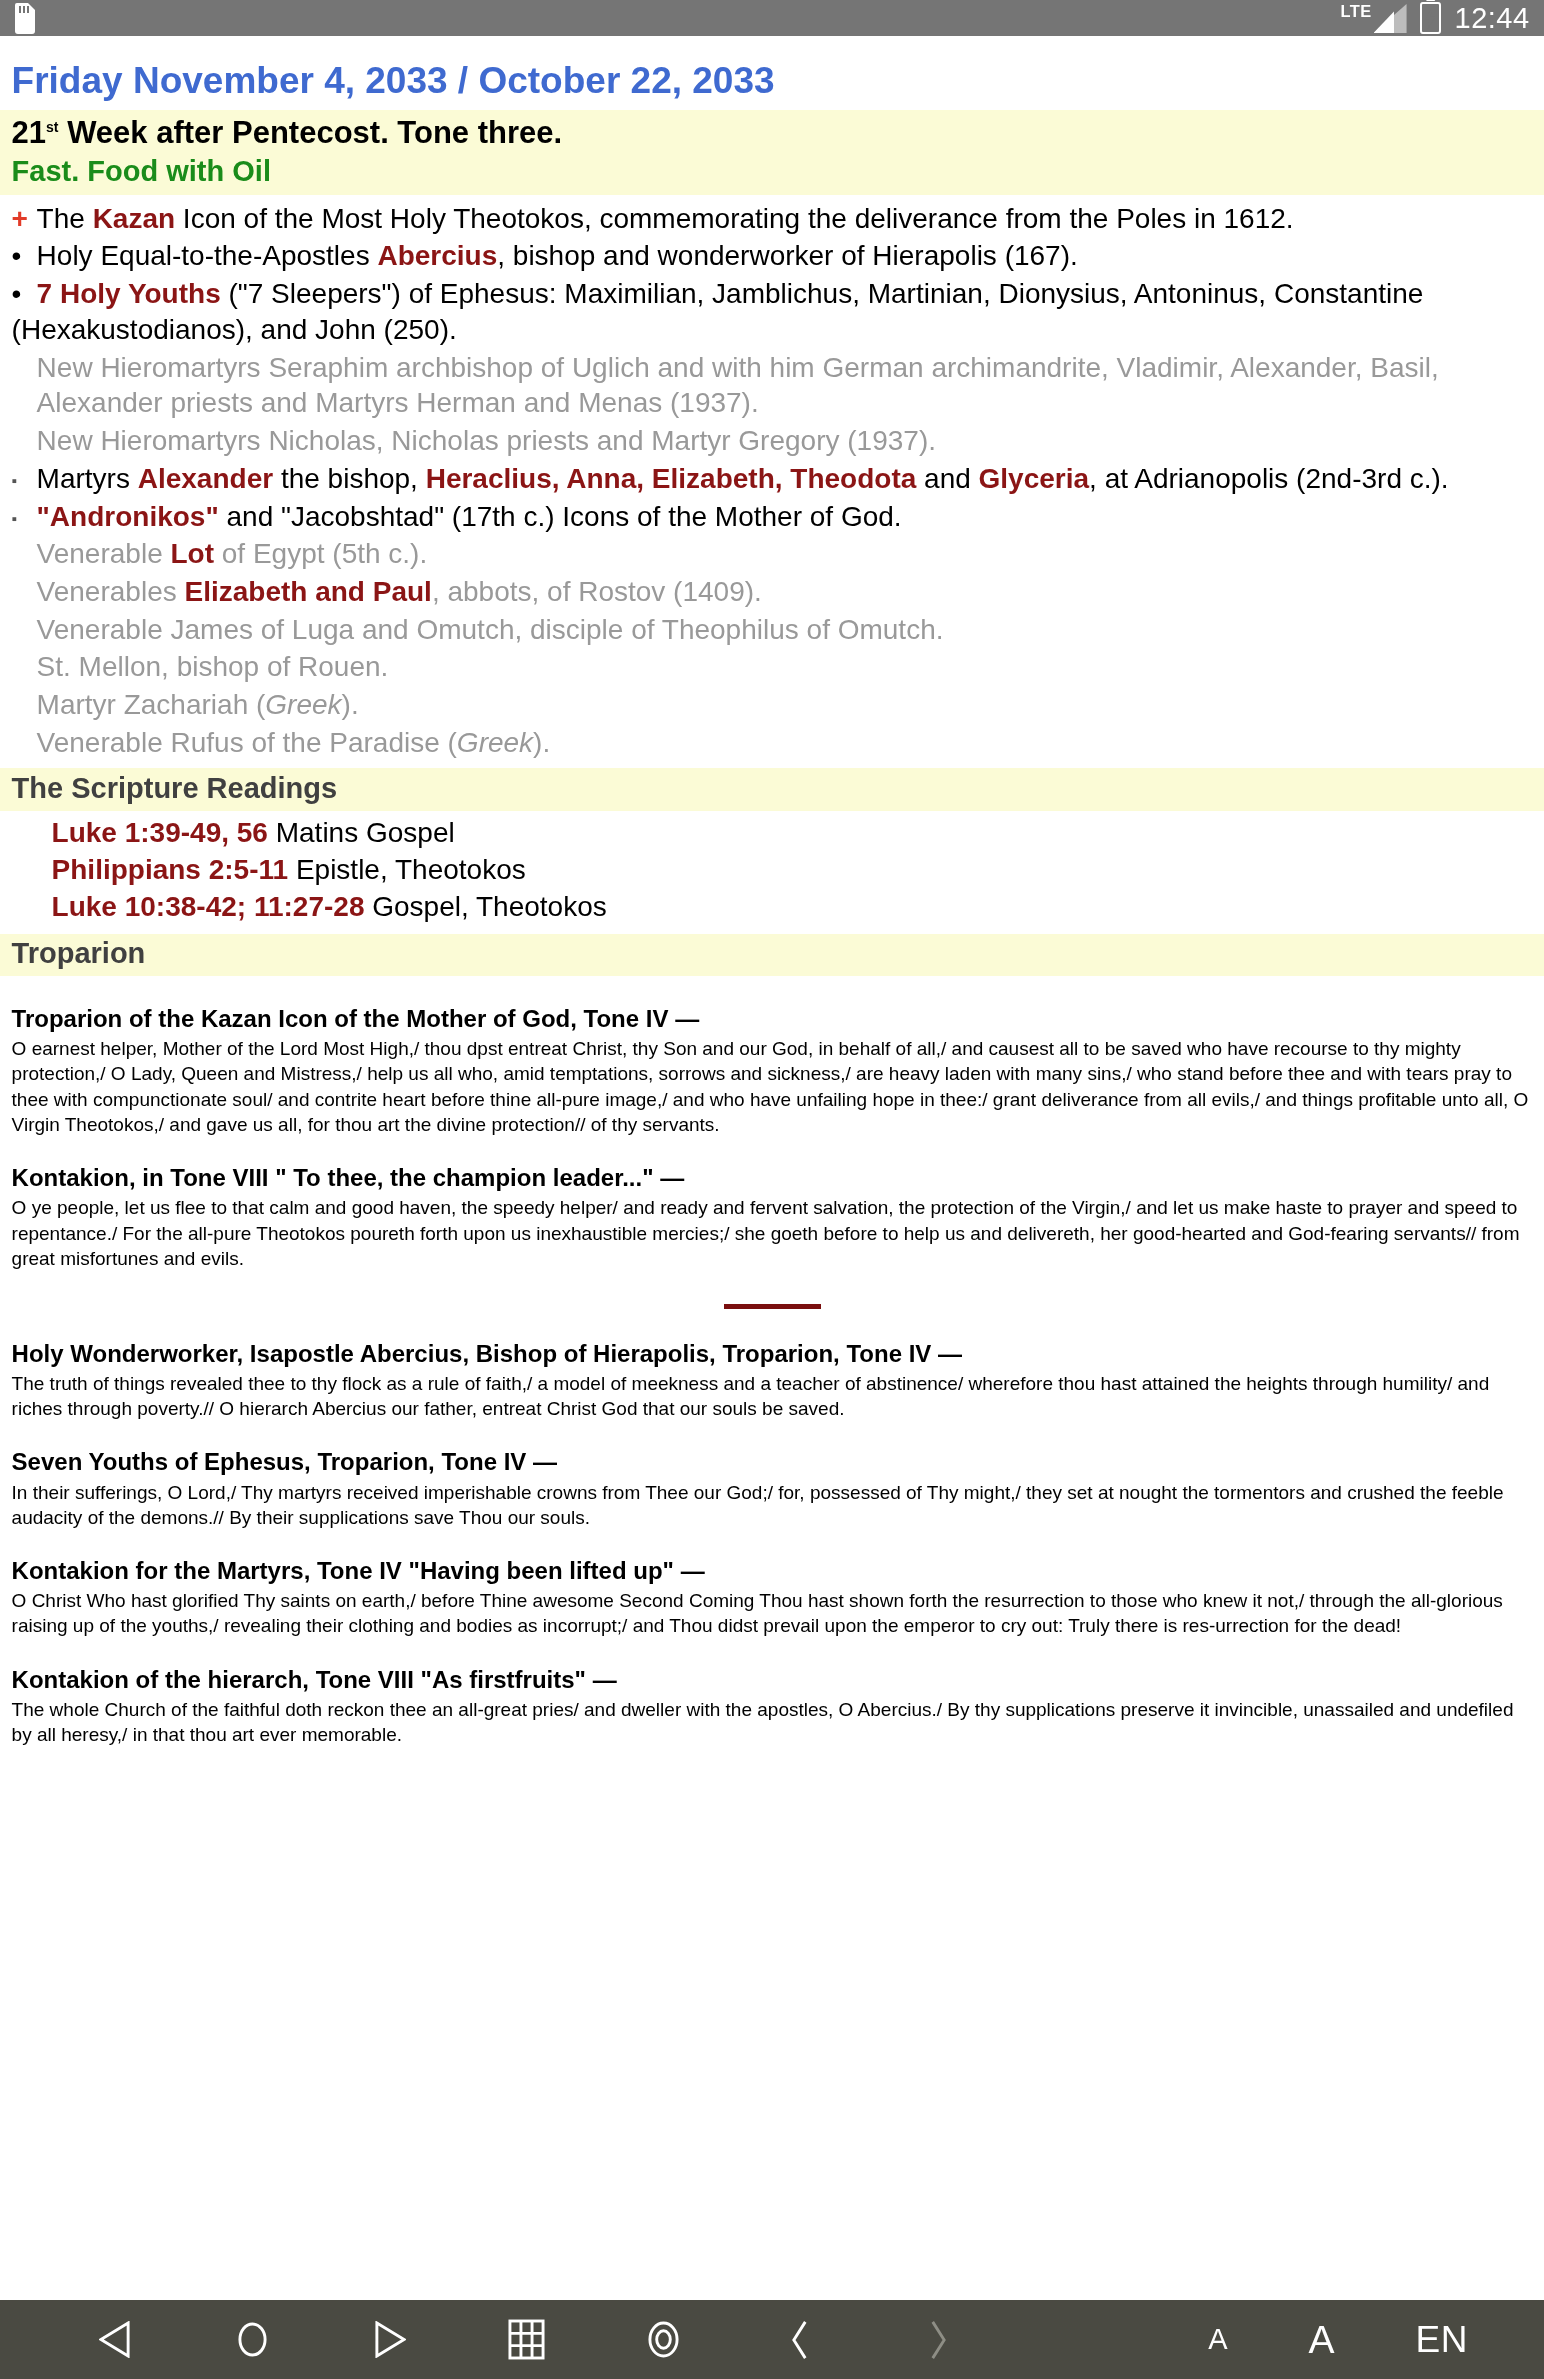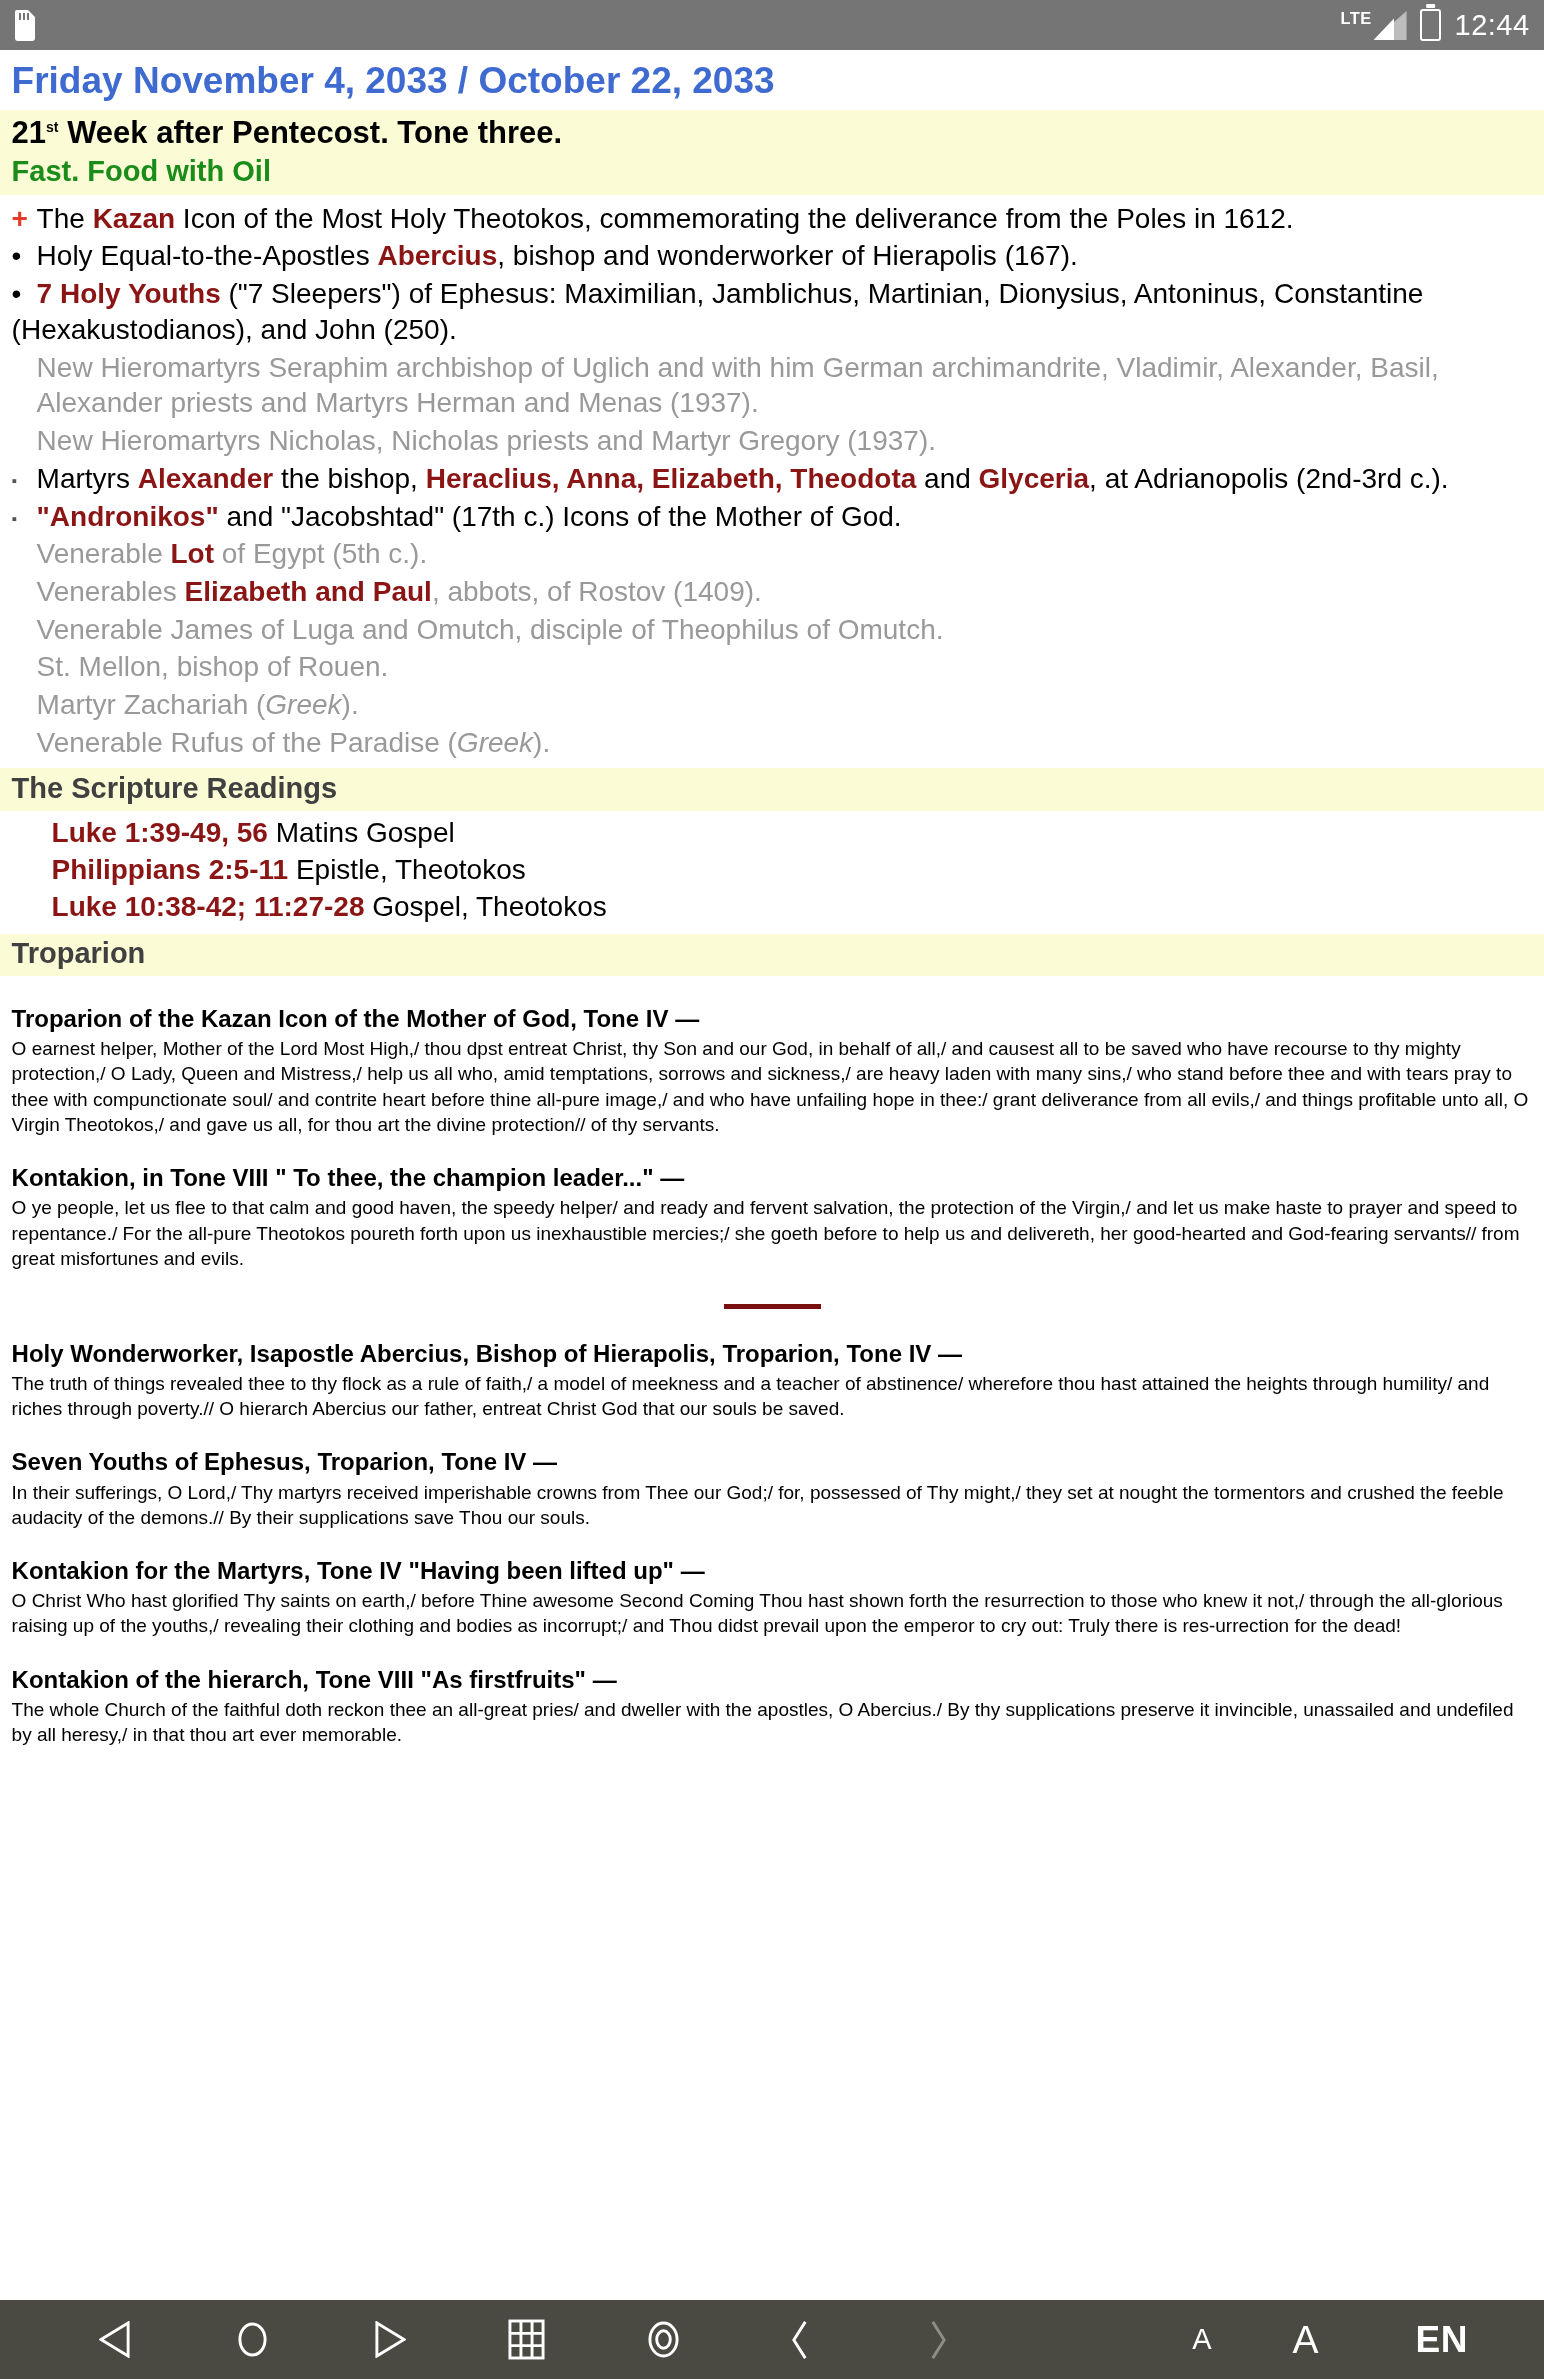--- a/index.html
+++ b/index.html
@@ -14,7 +14,7 @@
 
   
   #status-bar {
-    height: 50px;
+    height: 36px;
     background: #757575;
     display: flex;
     align-items: center;

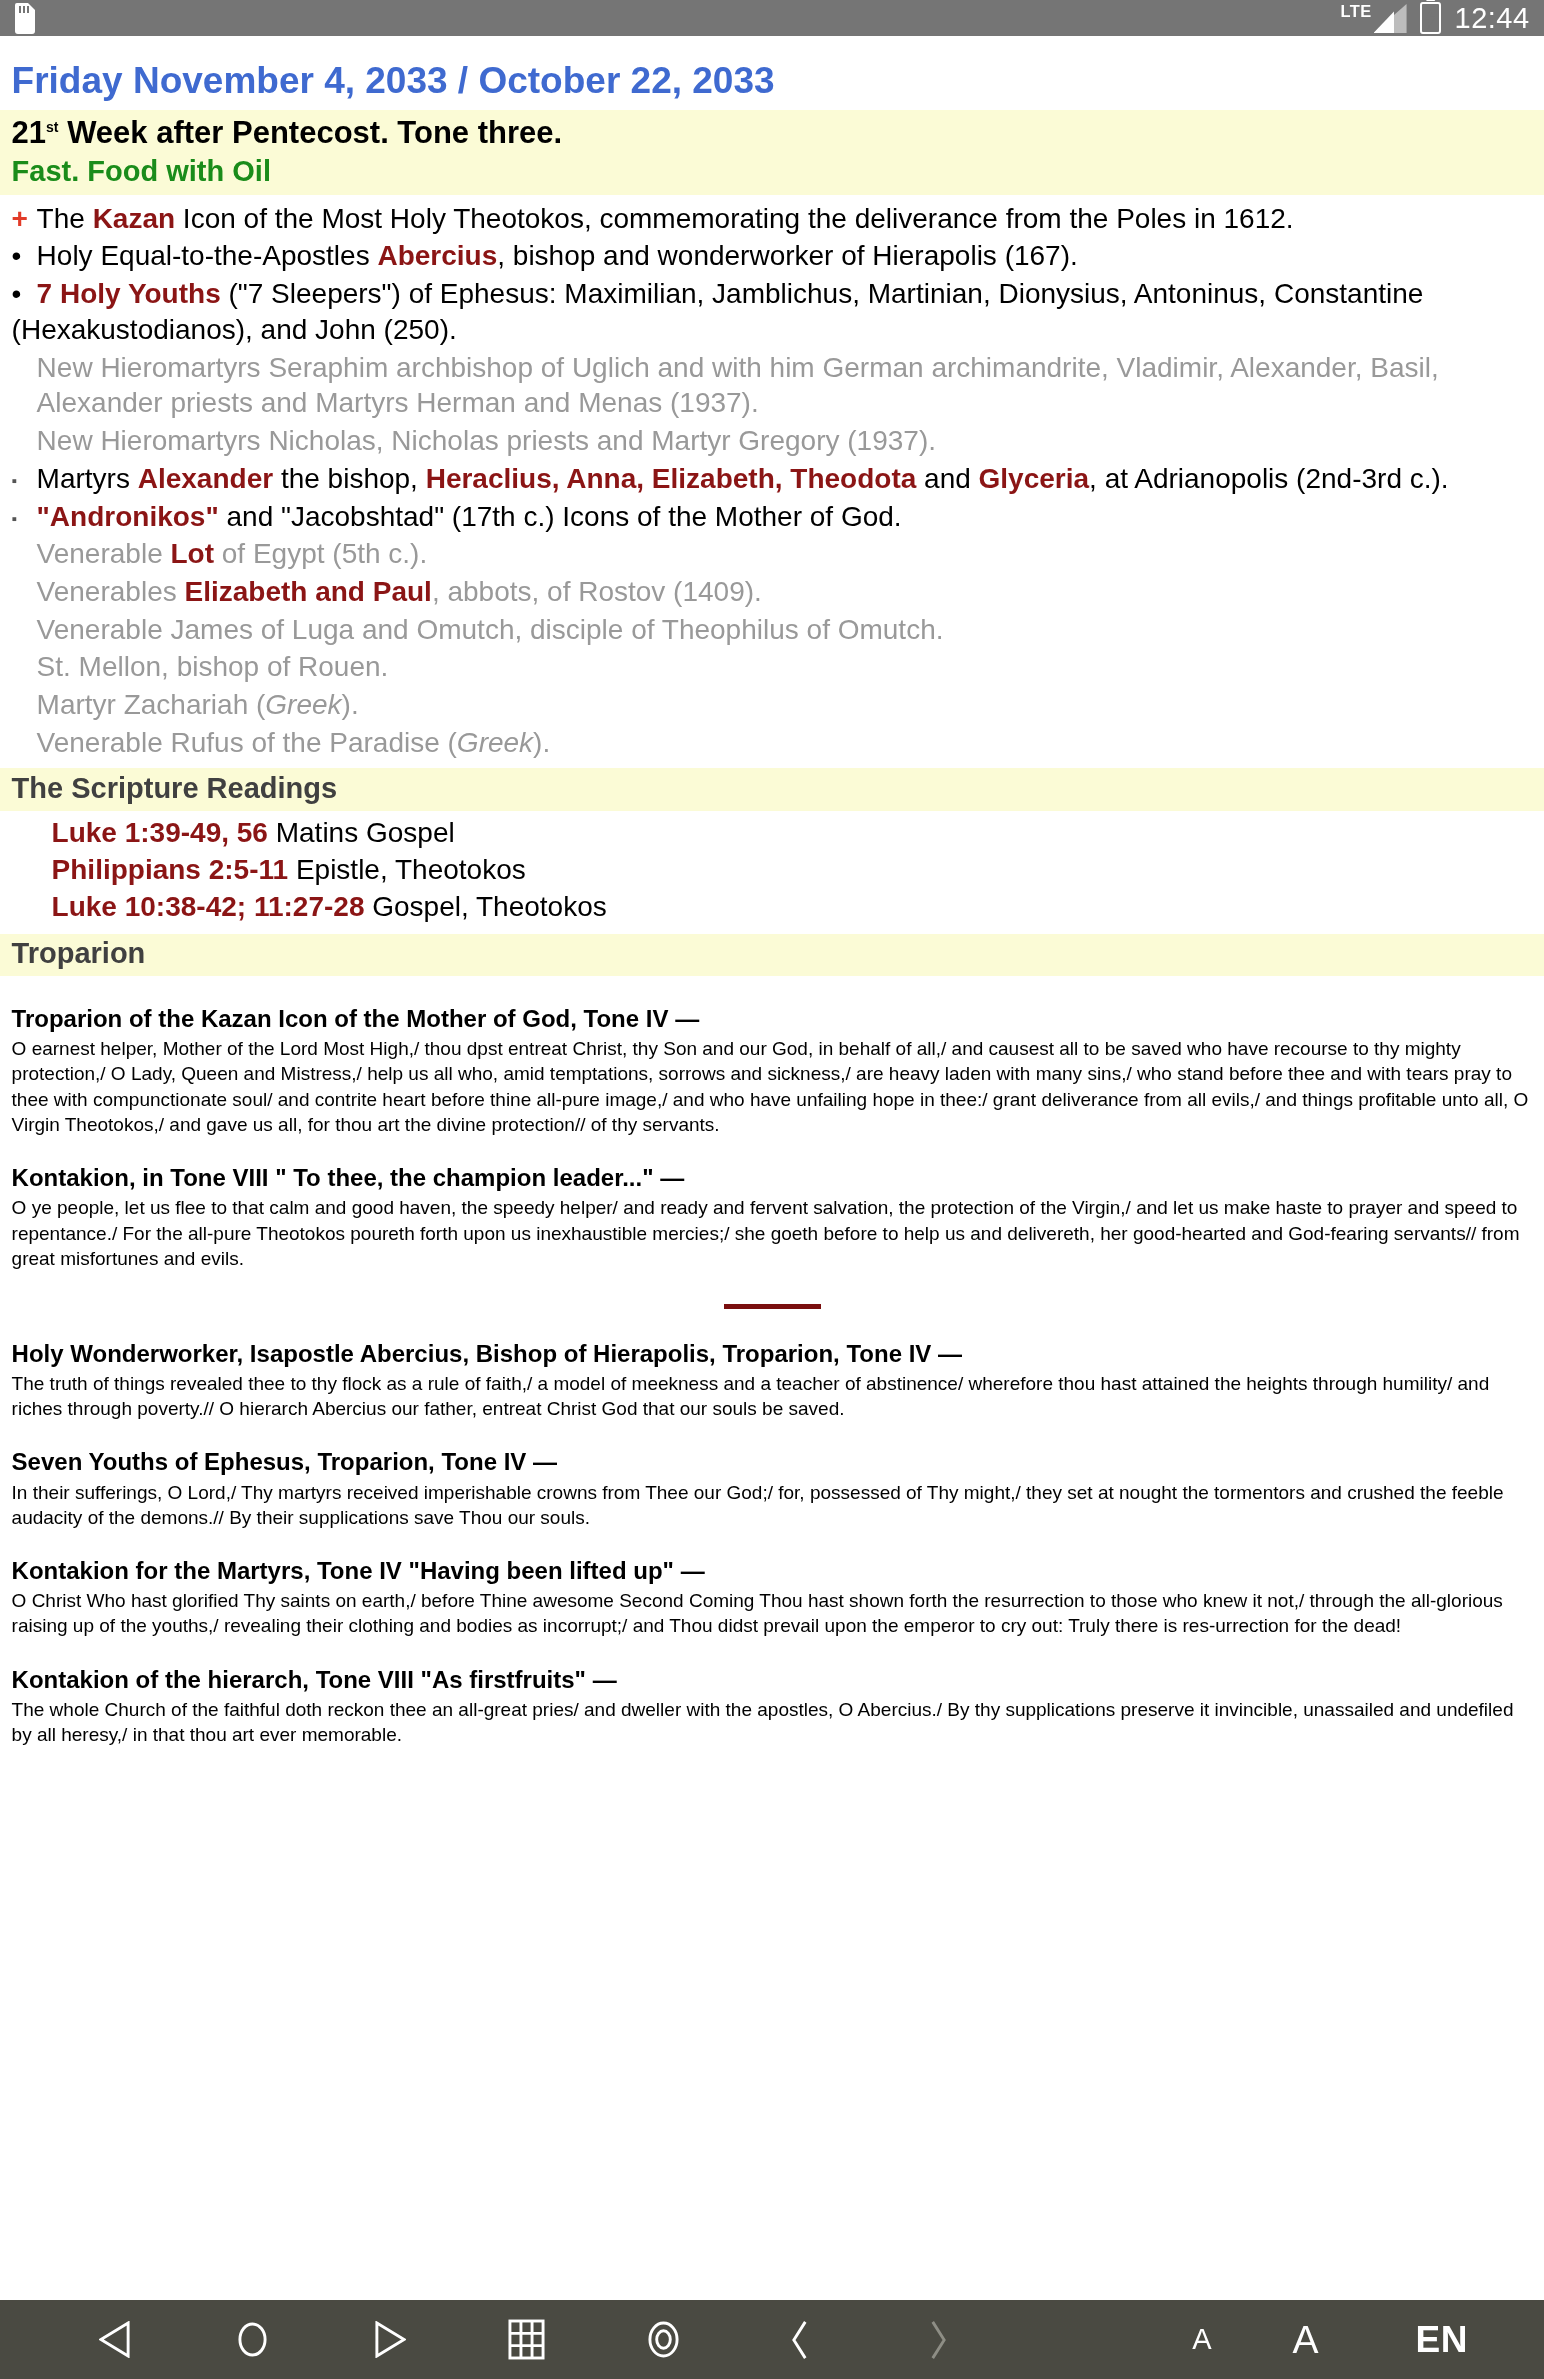--- a/index.html
+++ b/index.html
@@ -153,7 +153,7 @@
   .nav-txt{ color:#fff; font-family:"Liberation Sans", sans-serif; line-height:1;}
   .nav-txt.small{ font-size:29px; }
   .nav-txt.big{ font-size:39px; }
-  .nav-txt.lang{ font-size:37px; font-weight:bold; letter-spacing:0.5px;margin-left:16px;}
+  .nav-txt.lang{ font-size:37px; font-weight:normal; letter-spacing:0.5px;}
 </style>
 </head>
 <body>

